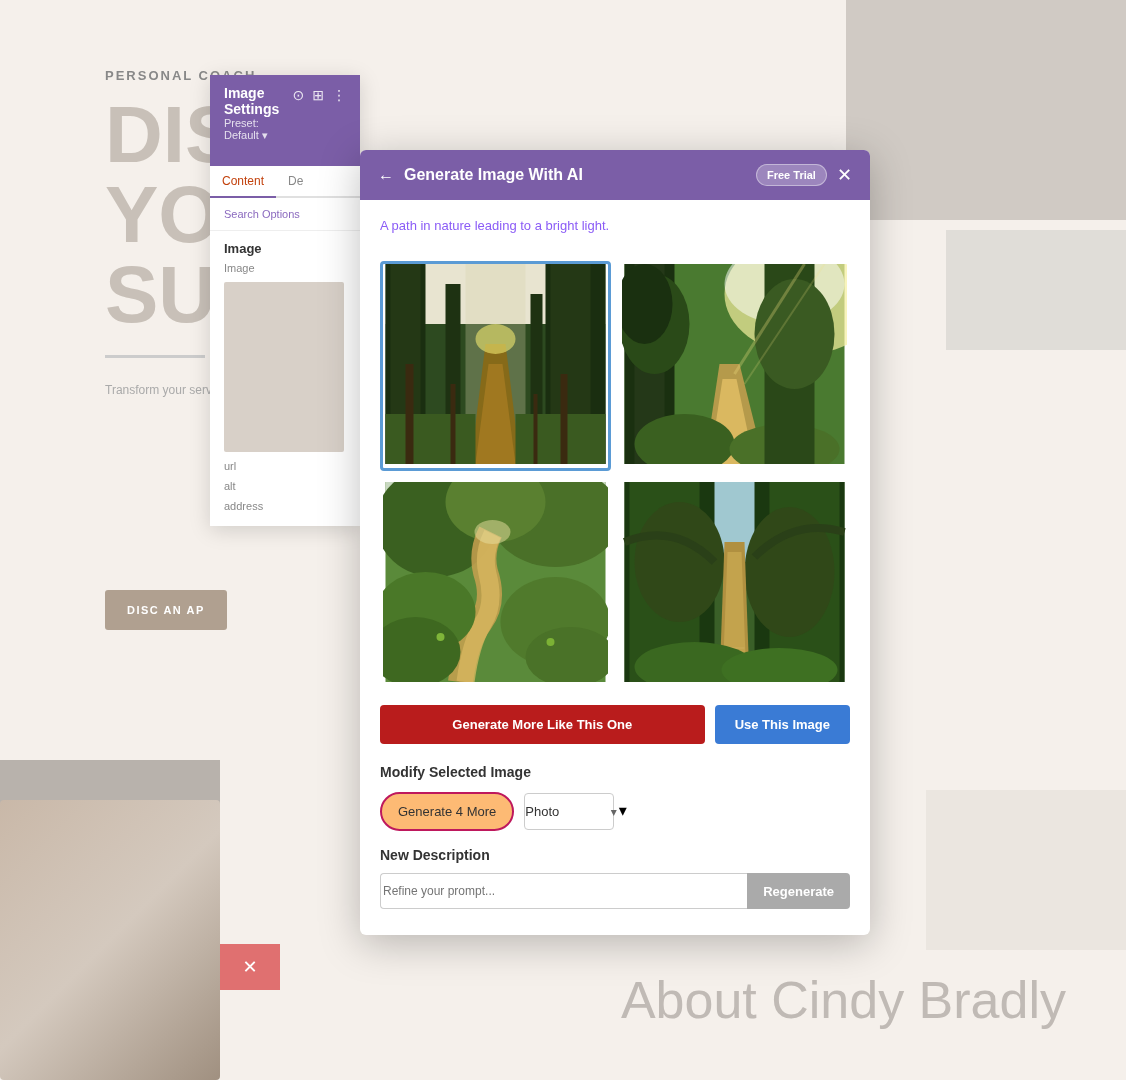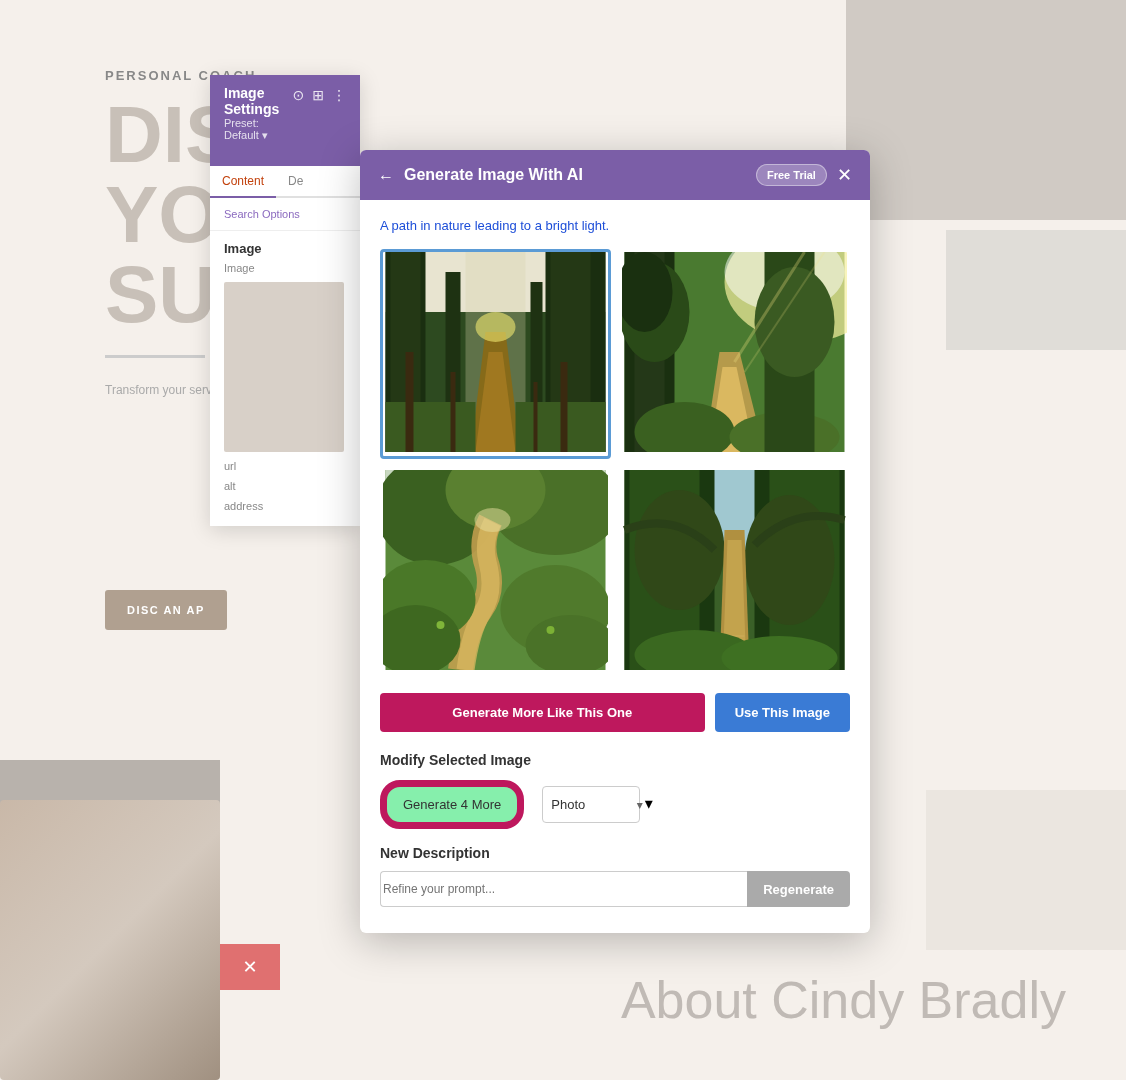--- a/index.html
+++ b/index.html
@@ -335,8 +335,8 @@
 
     .ai-prompt-text {
       font-size: 13px;
-      color: #1d4ed8;
-      margin-bottom: 16px;
+      color: #8b5cf6;
+      margin-bottom: 28px;
     }
 
     

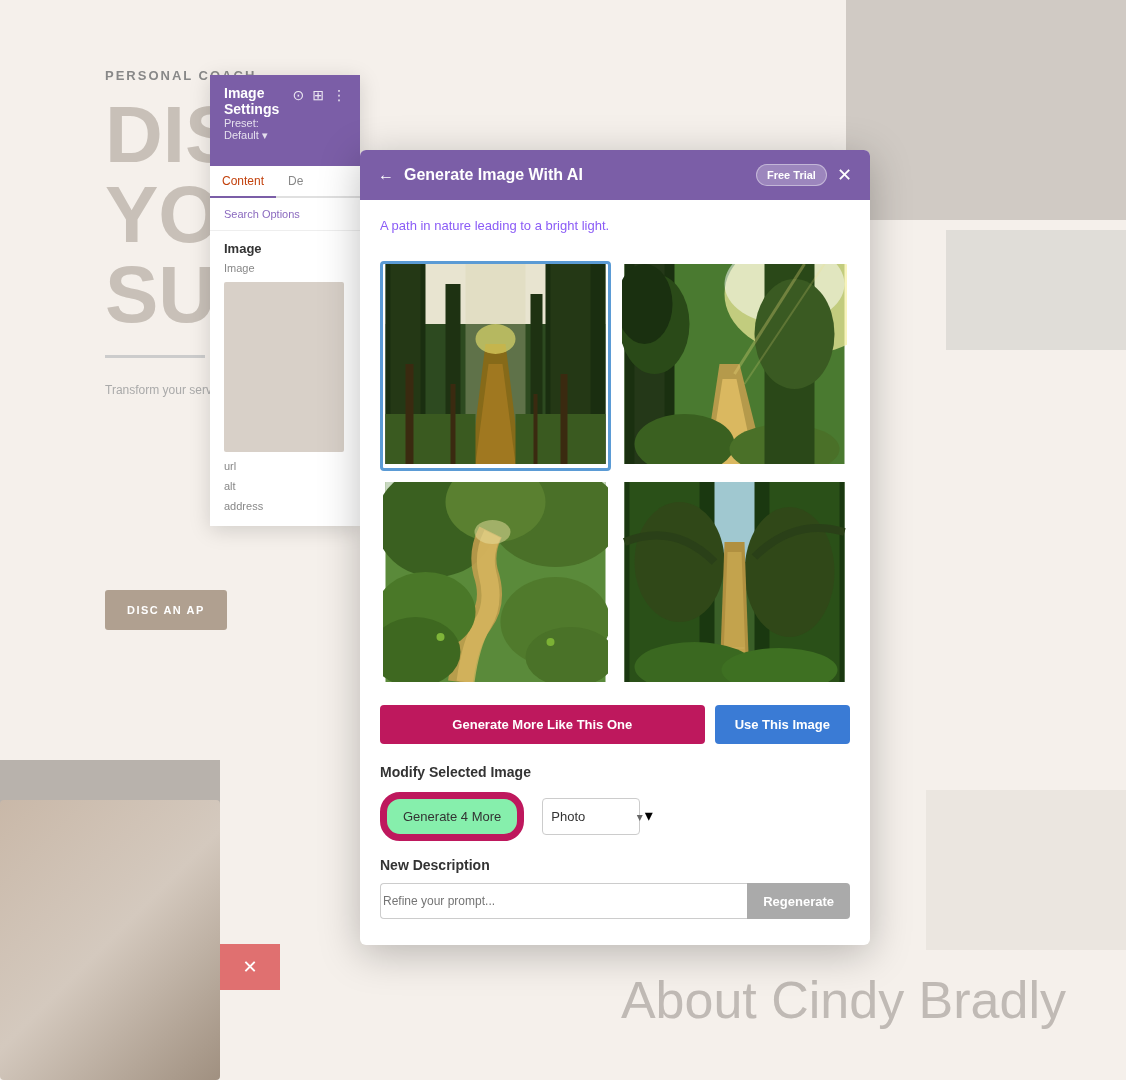--- a/index.html
+++ b/index.html
@@ -369,7 +369,7 @@
     }
 
     .btn-generate-more {
-      background: #be185d;
+      background: #b91c1c;
       color: white;
       font-size: 13px;
       font-weight: 600;

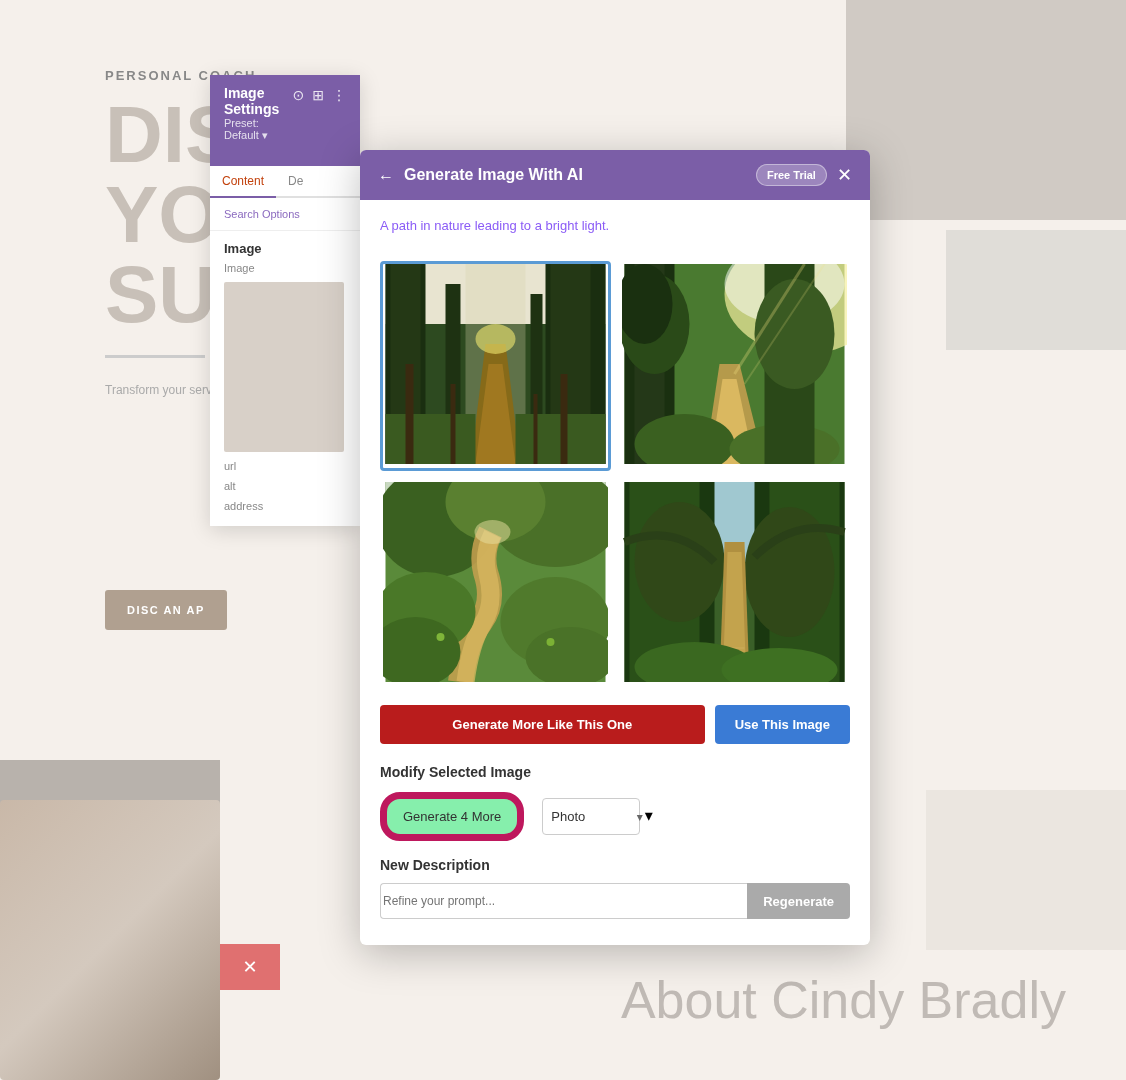--- a/index.html
+++ b/index.html
@@ -410,11 +410,11 @@
     }
 
     .btn-generate4 {
-      background: #86efac;
+      background: #fdba74;
       color: #333;
       font-size: 13px;
       padding: 10px 16px;
-      border: 7px solid #be185d;
+      border: 2px solid #be185d;
       border-radius: 20px;
       cursor: pointer;
     }

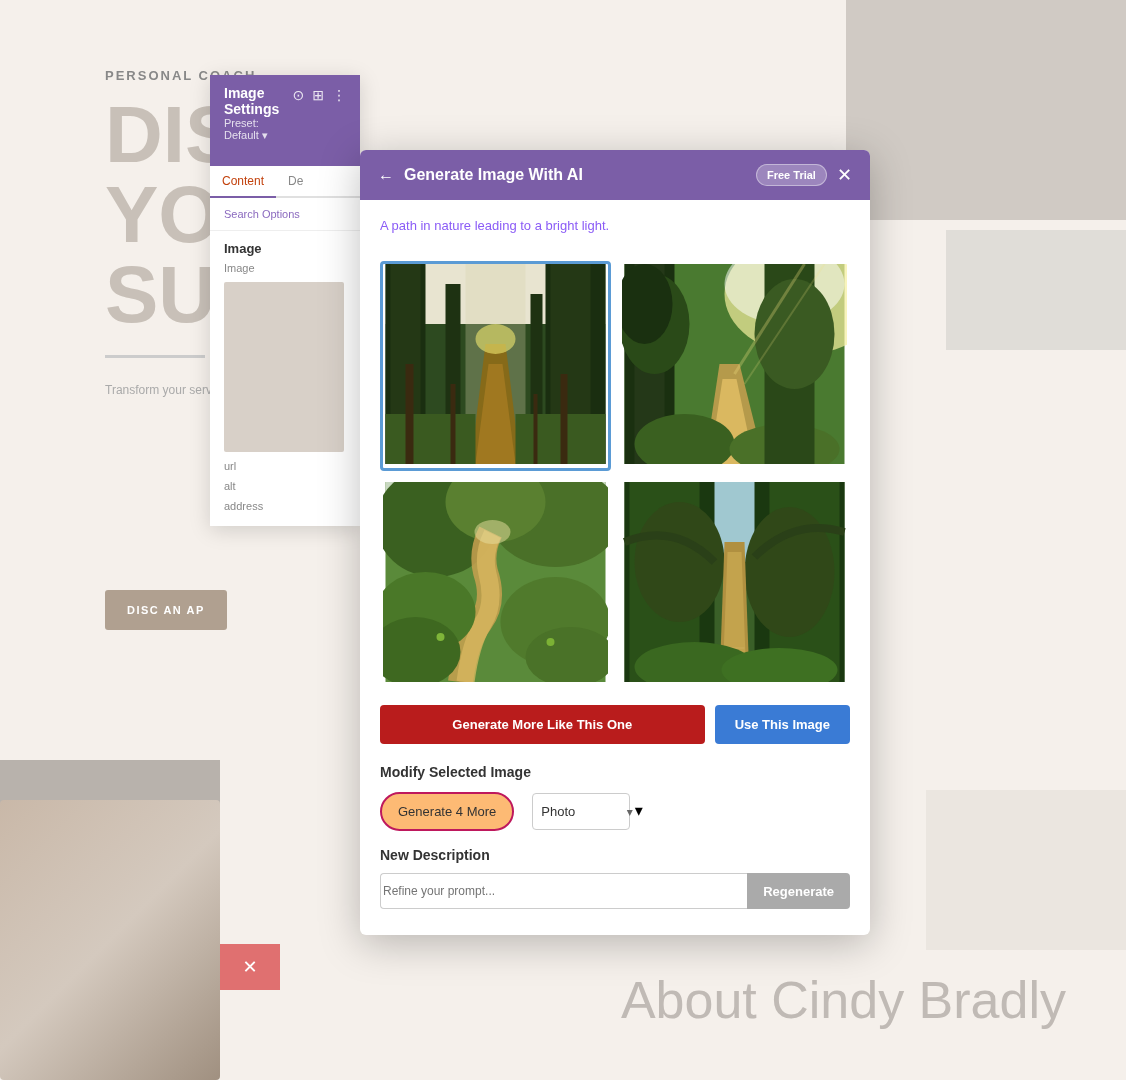--- a/index.html
+++ b/index.html
@@ -423,14 +423,13 @@
       background: white;
       color: #333;
       font-size: 13px;
-      padding: 10px 8px;
+      padding: 10px 0;
       border: 1px solid #ccc;
       border-radius: 4px;
       cursor: pointer;
       appearance: none;
       padding-right: 28px;
       position: relative;
-      margin-left: 8px;
     }
 
     .select-wrapper {

